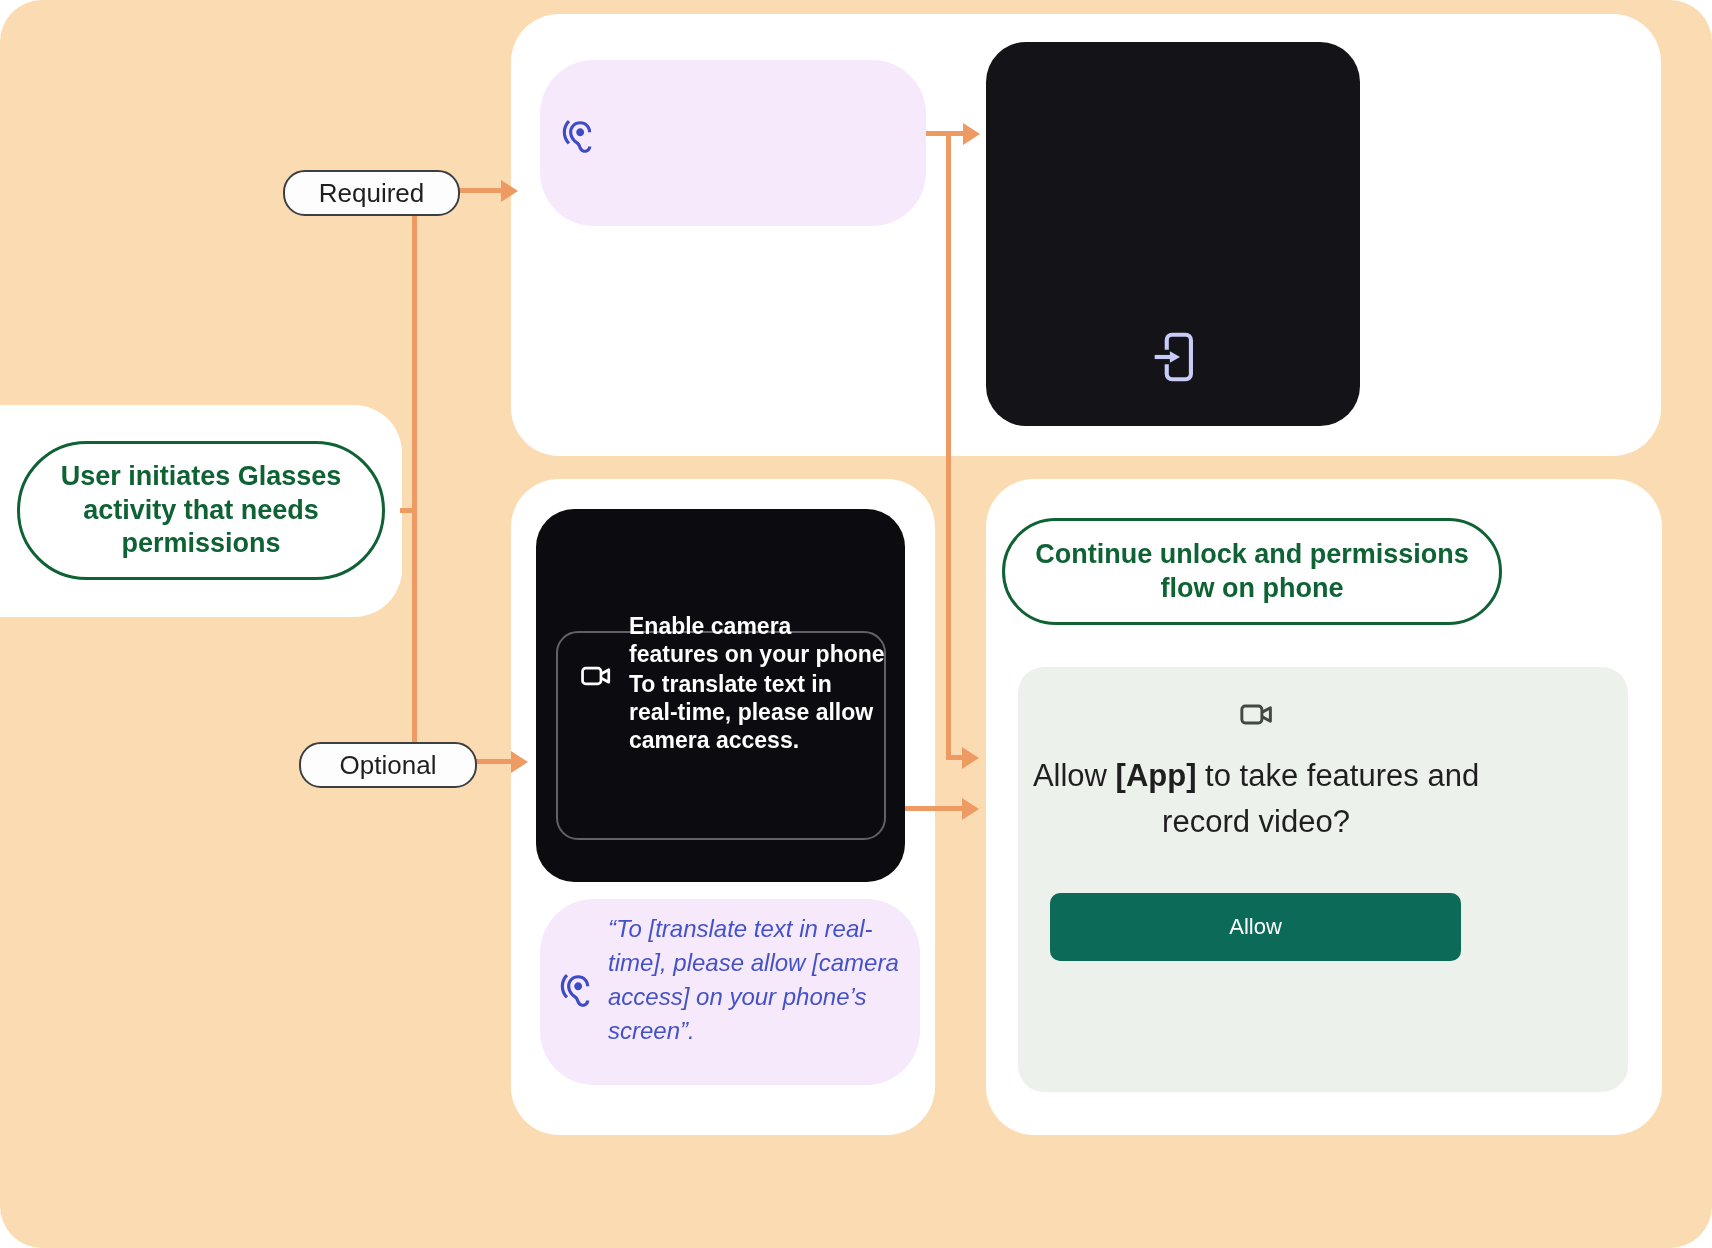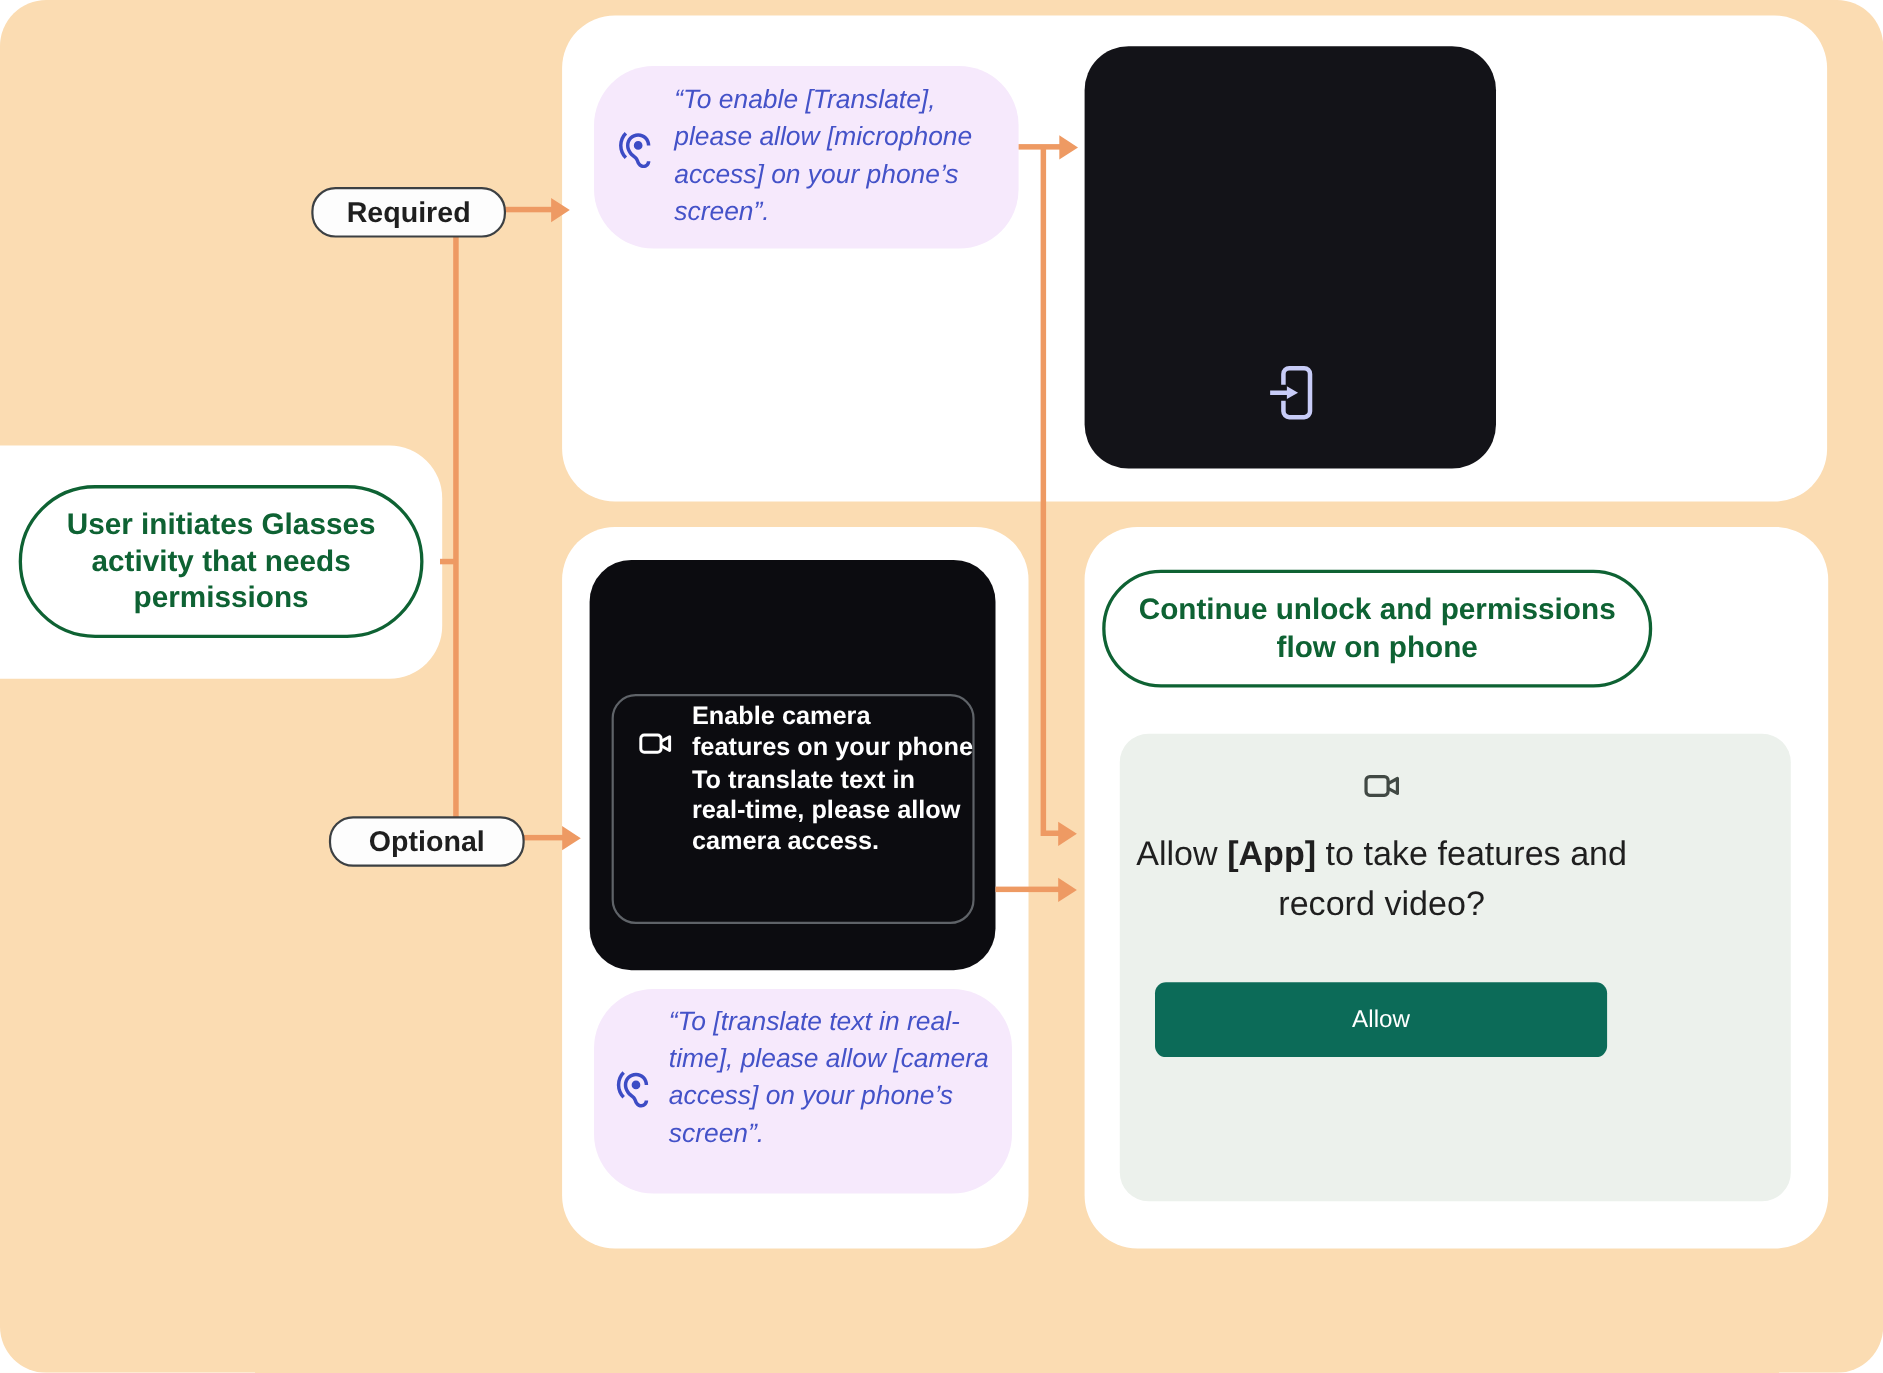--- a/index.html
+++ b/index.html
@@ -59,7 +59,6 @@
       <path fill="#3D4CC5" d="M17 20c-.29 0-.56-.06-.76-.15-.71-.37-1.21-.88-1.71-2.38-.51-1.56-1.47-2.29-2.39-3-.79-.61-1.61-1.24-2.32-2.53C9.29 10.98 9 9.93 9 9c0-2.8 2.2-5 5-5s5 2.2 5 5h2c0-3.93-3.07-7-7-7S7 5.07 7 9c0 1.26.38 2.65 1.07 3.9.91 1.65 1.98 2.48 2.85 3.15.81.62 1.39 1.07 1.71 2.05.6 1.82 1.37 2.84 2.73 3.55.51.23 1.07.35 1.64.35 2.21 0 4-1.79 4-4h-2c0 1.1-.9 2-2 2zM7.64 2.64 6.22 1.22C4.23 3.21 3 5.96 3 9s1.23 5.79 3.22 7.78l1.41-1.41C6.01 13.74 5 11.49 5 9s1.01-4.74 2.64-6.36zM11.5 9c0 1.38 1.12 2.5 2.5 2.5s2.5-1.12 2.5-2.5-1.12-2.5-2.5-2.5-2.5 1.12-2.5 2.5z"></path>
     </svg>
   </div>
-  <div class="bubble-text" style="left:613px;top:74px;width:292px;">“To enable [Translate], please allow [microphone access] on your phone’s screen”.</div>
 
   <div class="glasses-screen" style="left:986px;top:42px;width:374px;height:384px;background:#131318;border-radius:40px;"></div>
   <div class="icon" style="left:1145px;top:328px;width:58px;height:58px;">

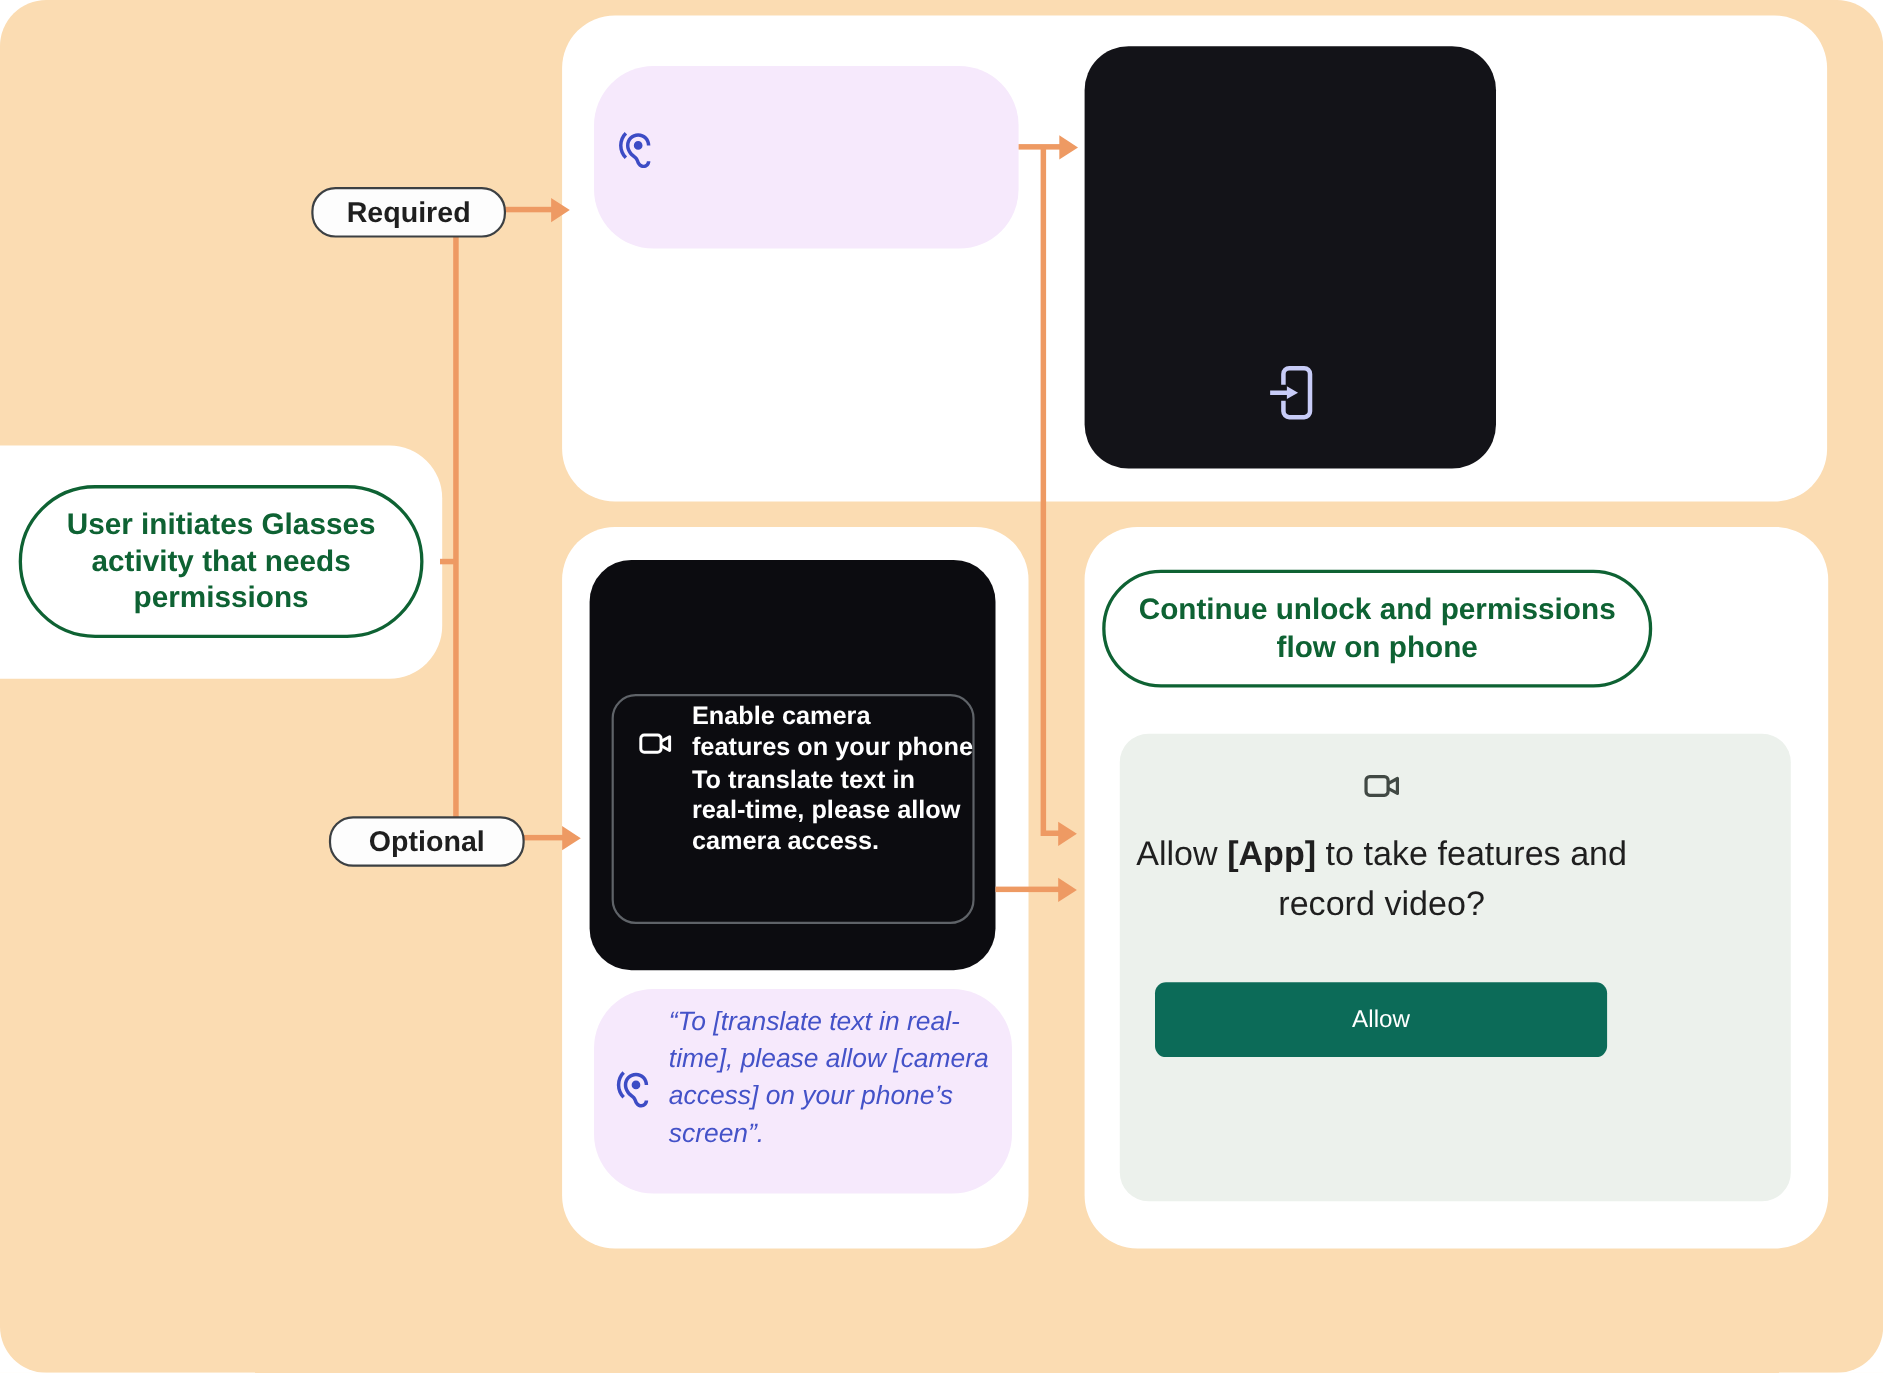--- a/index.html
+++ b/index.html
@@ -16,7 +16,7 @@
 
   .label-pill{position:absolute;background:#FDFDFD;border:2px solid #3C4043;
               border-radius:22px;display:flex;align-items:center;justify-content:center;
-              color:#1F1F1F;font-size:26px;font-weight:700;}
+              color:#1F1F1F;font-size:26px;font-weight:400;}
 
   .bubble{position:absolute;background:#F6E9FC;border-radius:54px;}
   .bubble-text{position:absolute;font-style:italic;color:#4452C8;font-size:24px;line-height:1.42;}

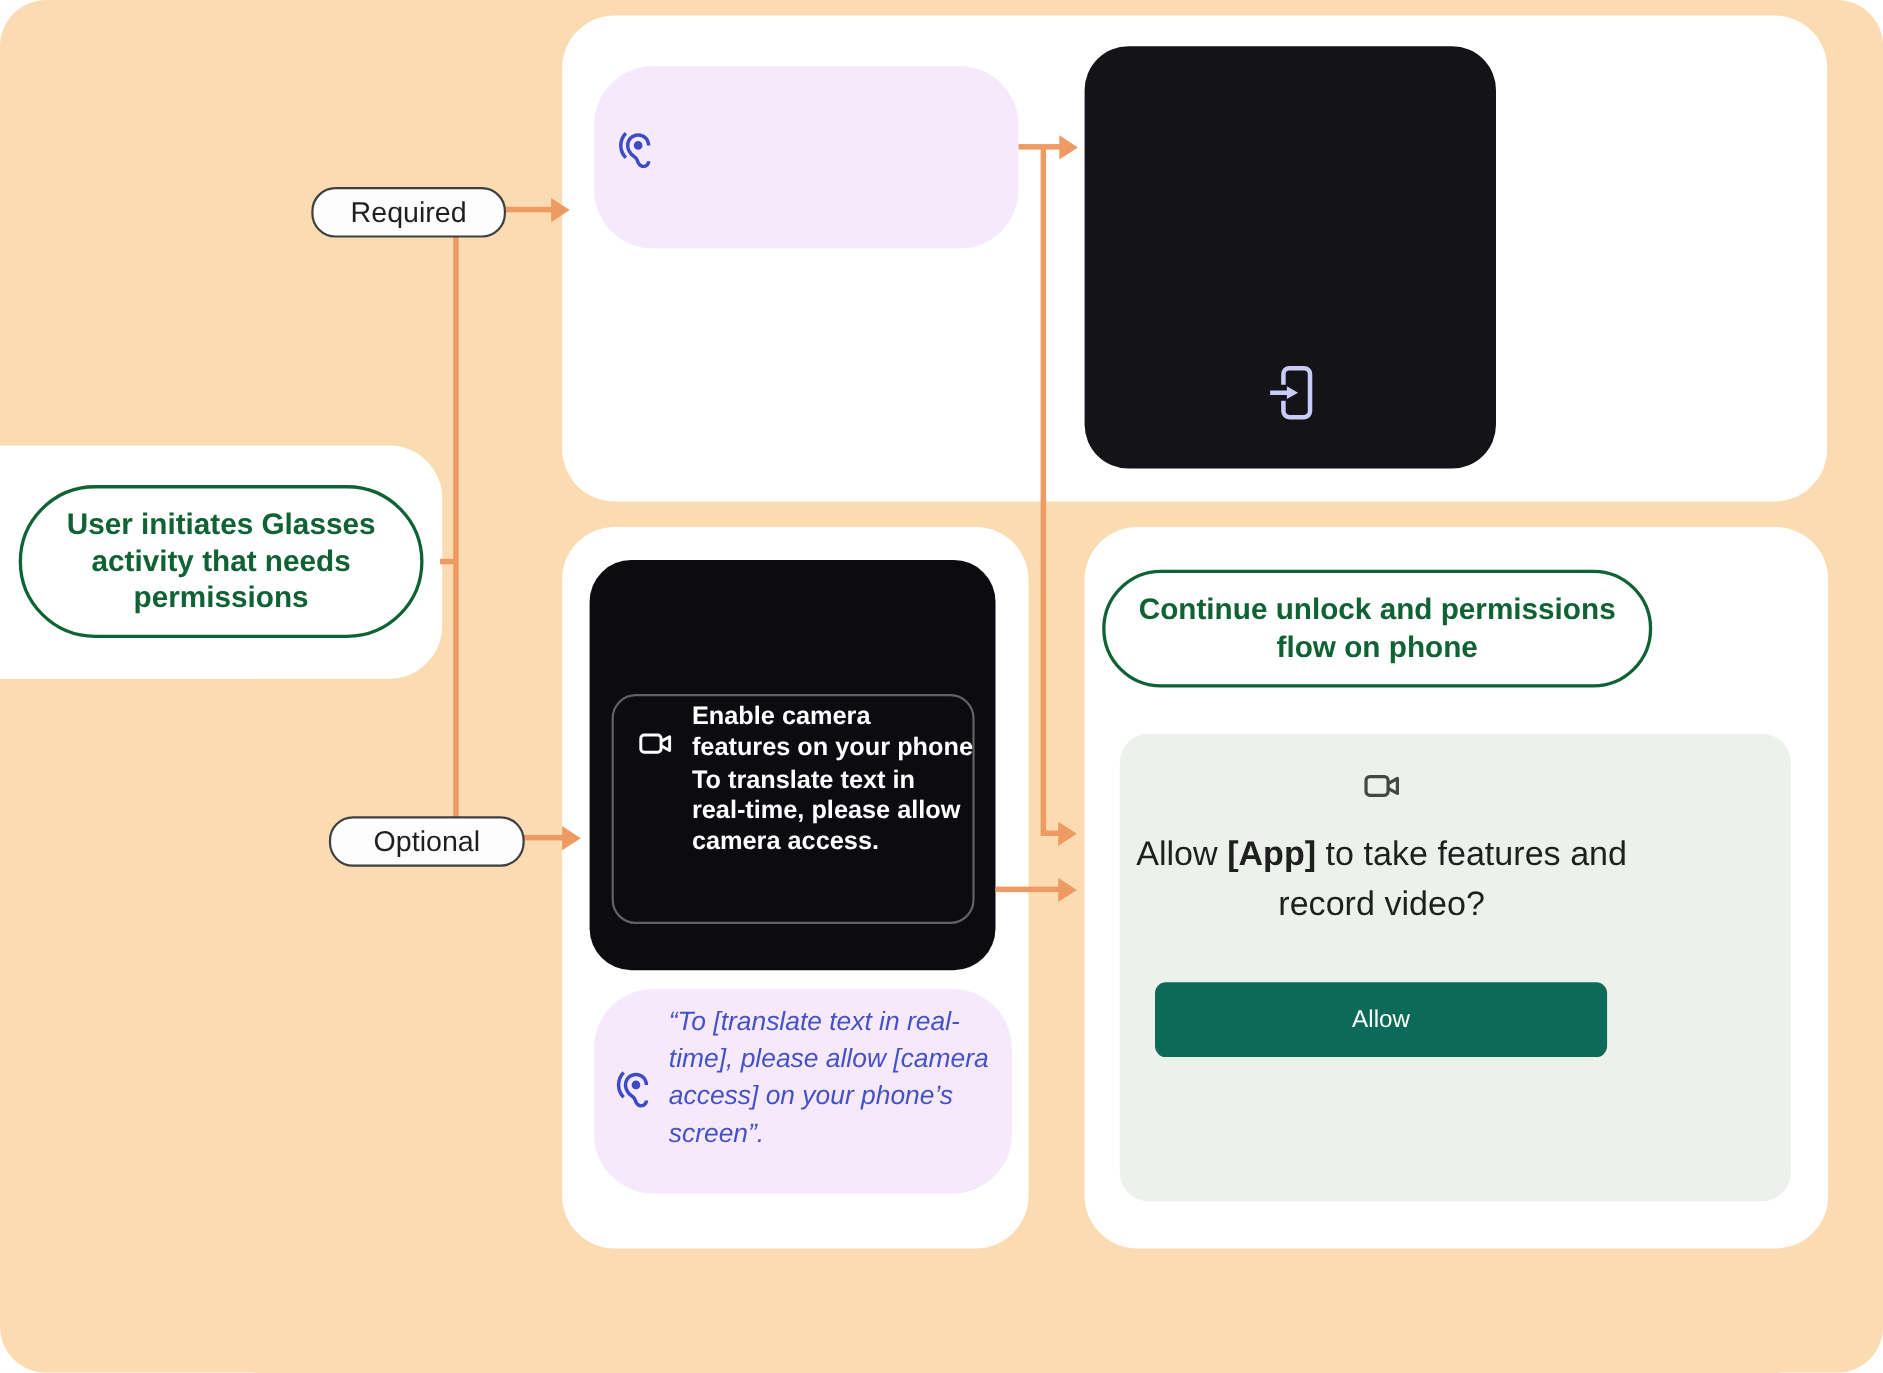--- a/index.html
+++ b/index.html
@@ -79,7 +79,7 @@
       <path d="M15.5 10.6 L21 7.6 V16.4 L15.5 13.4" fill="none" stroke="#ffffff" stroke-width="1.9" stroke-linejoin="round"></path>
     </svg>
   </div>
-  <div style="position:absolute;left:629px;top:636px;width:256px;">
+  <div style="position:absolute;left:629px;top:612px;width:256px;">
     <div class="glasses-text">Enable camera features on your phone</div>
     <div class="glasses-text" style="margin-top:2px;">To translate text in real-time, please allow camera access.</div>
   </div>

